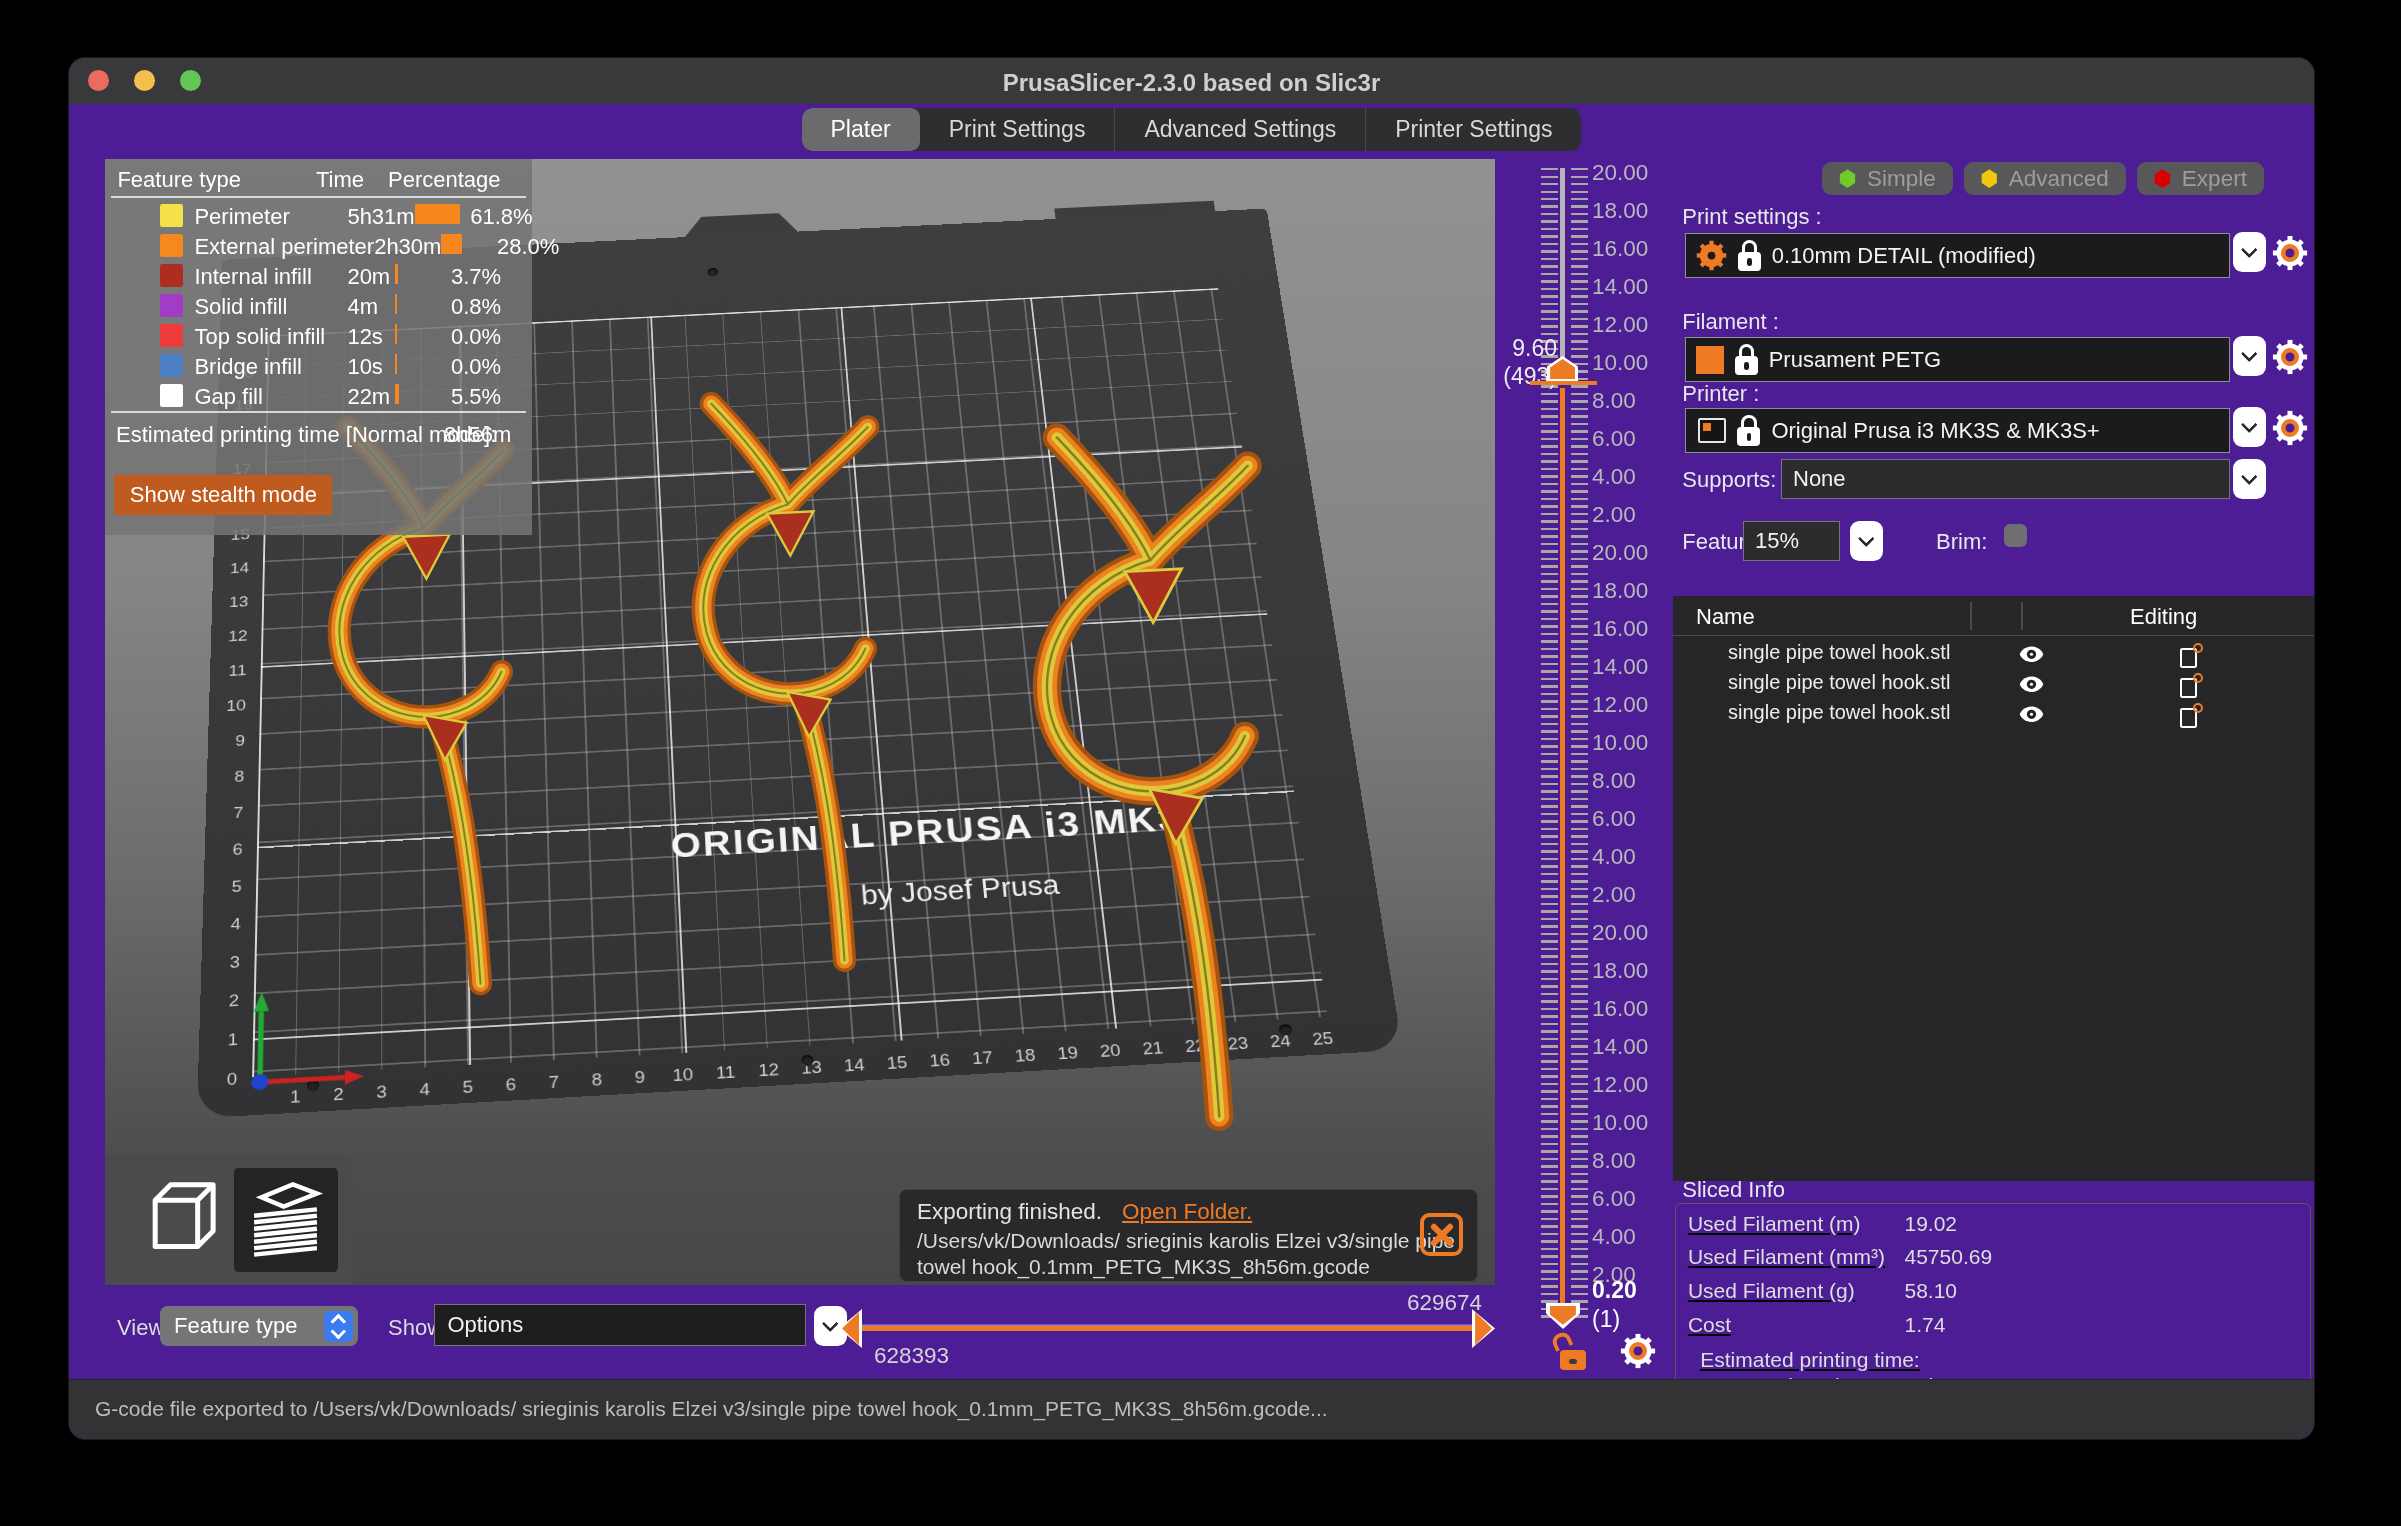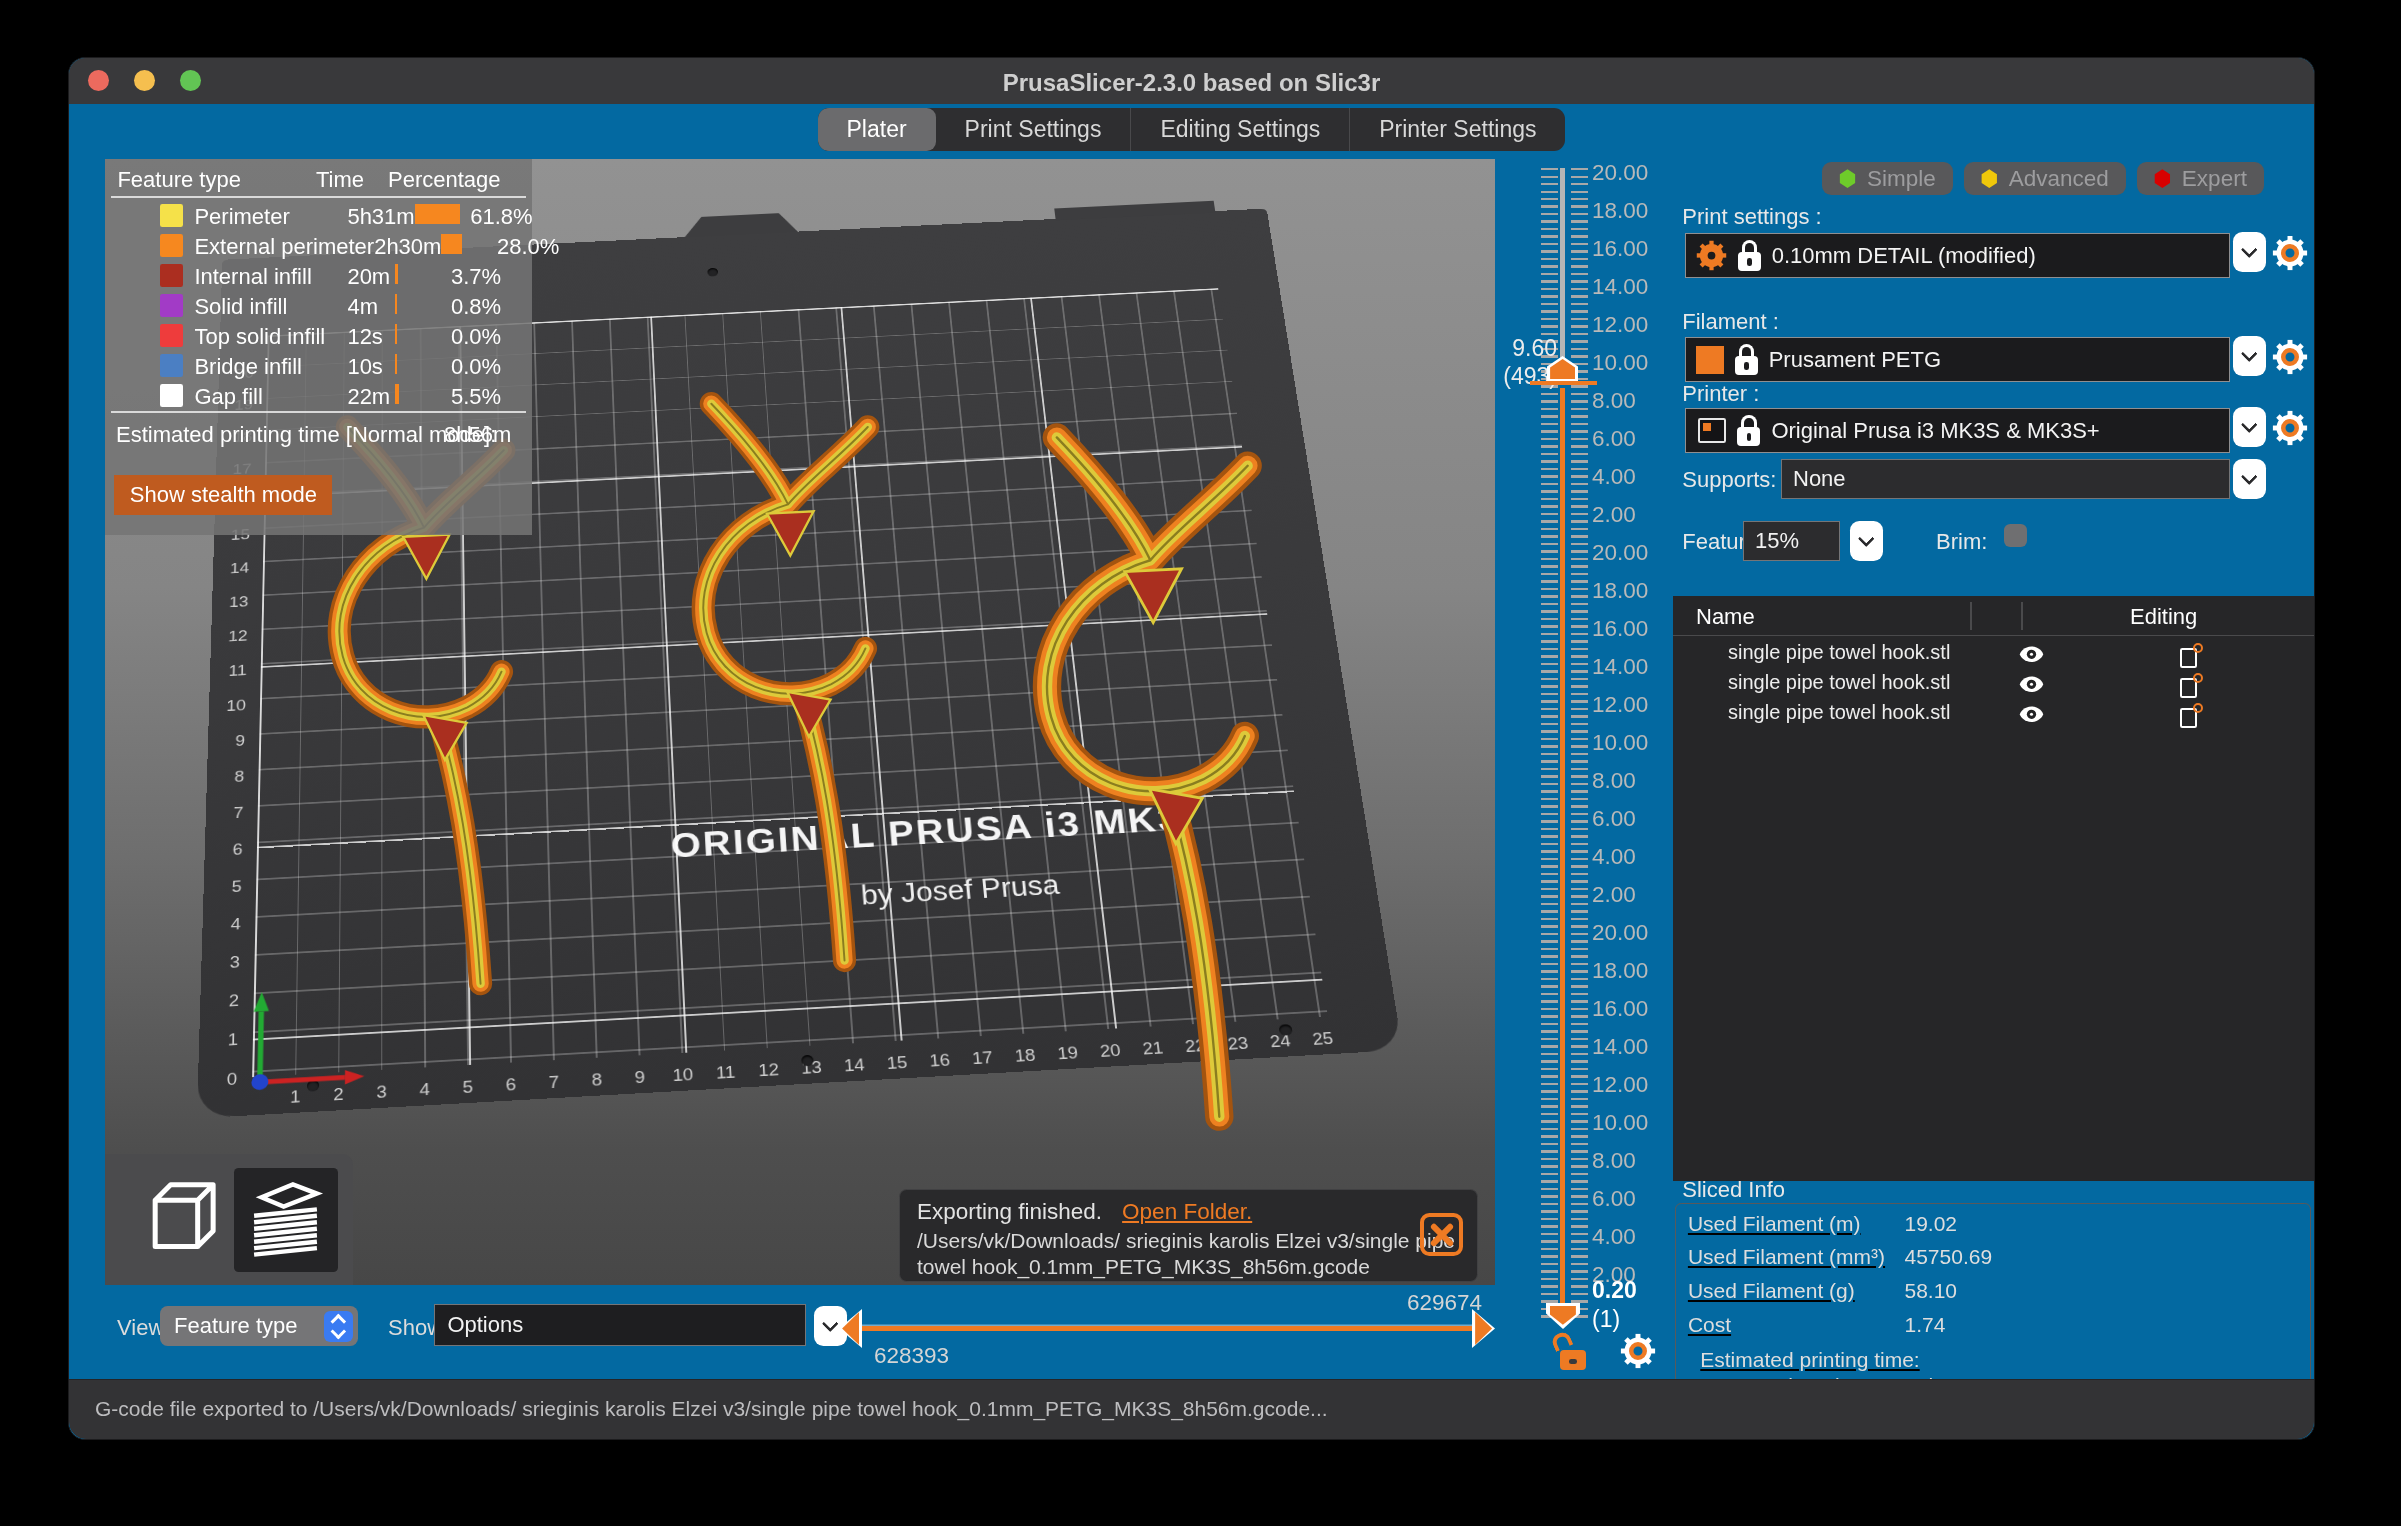--- a/index.html
+++ b/index.html
@@ -5,7 +5,7 @@
   * { margin:0; padding:0; box-sizing:border-box; font-family:"Liberation Sans", sans-serif; }
   html,body { width:2401px; height:1527px; background:#000; overflow:hidden; }
   .win { position:absolute; left:68px; top:57px; width:2247px; height:1383px;
-         background:#0369a1; border-radius:17px; box-shadow:0 23px 62px rgba(0,0,0,.8);
+         background:#4c1d95; border-radius:17px; box-shadow:0 23px 62px rgba(0,0,0,.8);
          border:0.8px solid #1c1c1e; overflow:hidden; }
   
   .titlebar { position:absolute; left:0; top:0; right:0; height:46px; background:#39393b; }

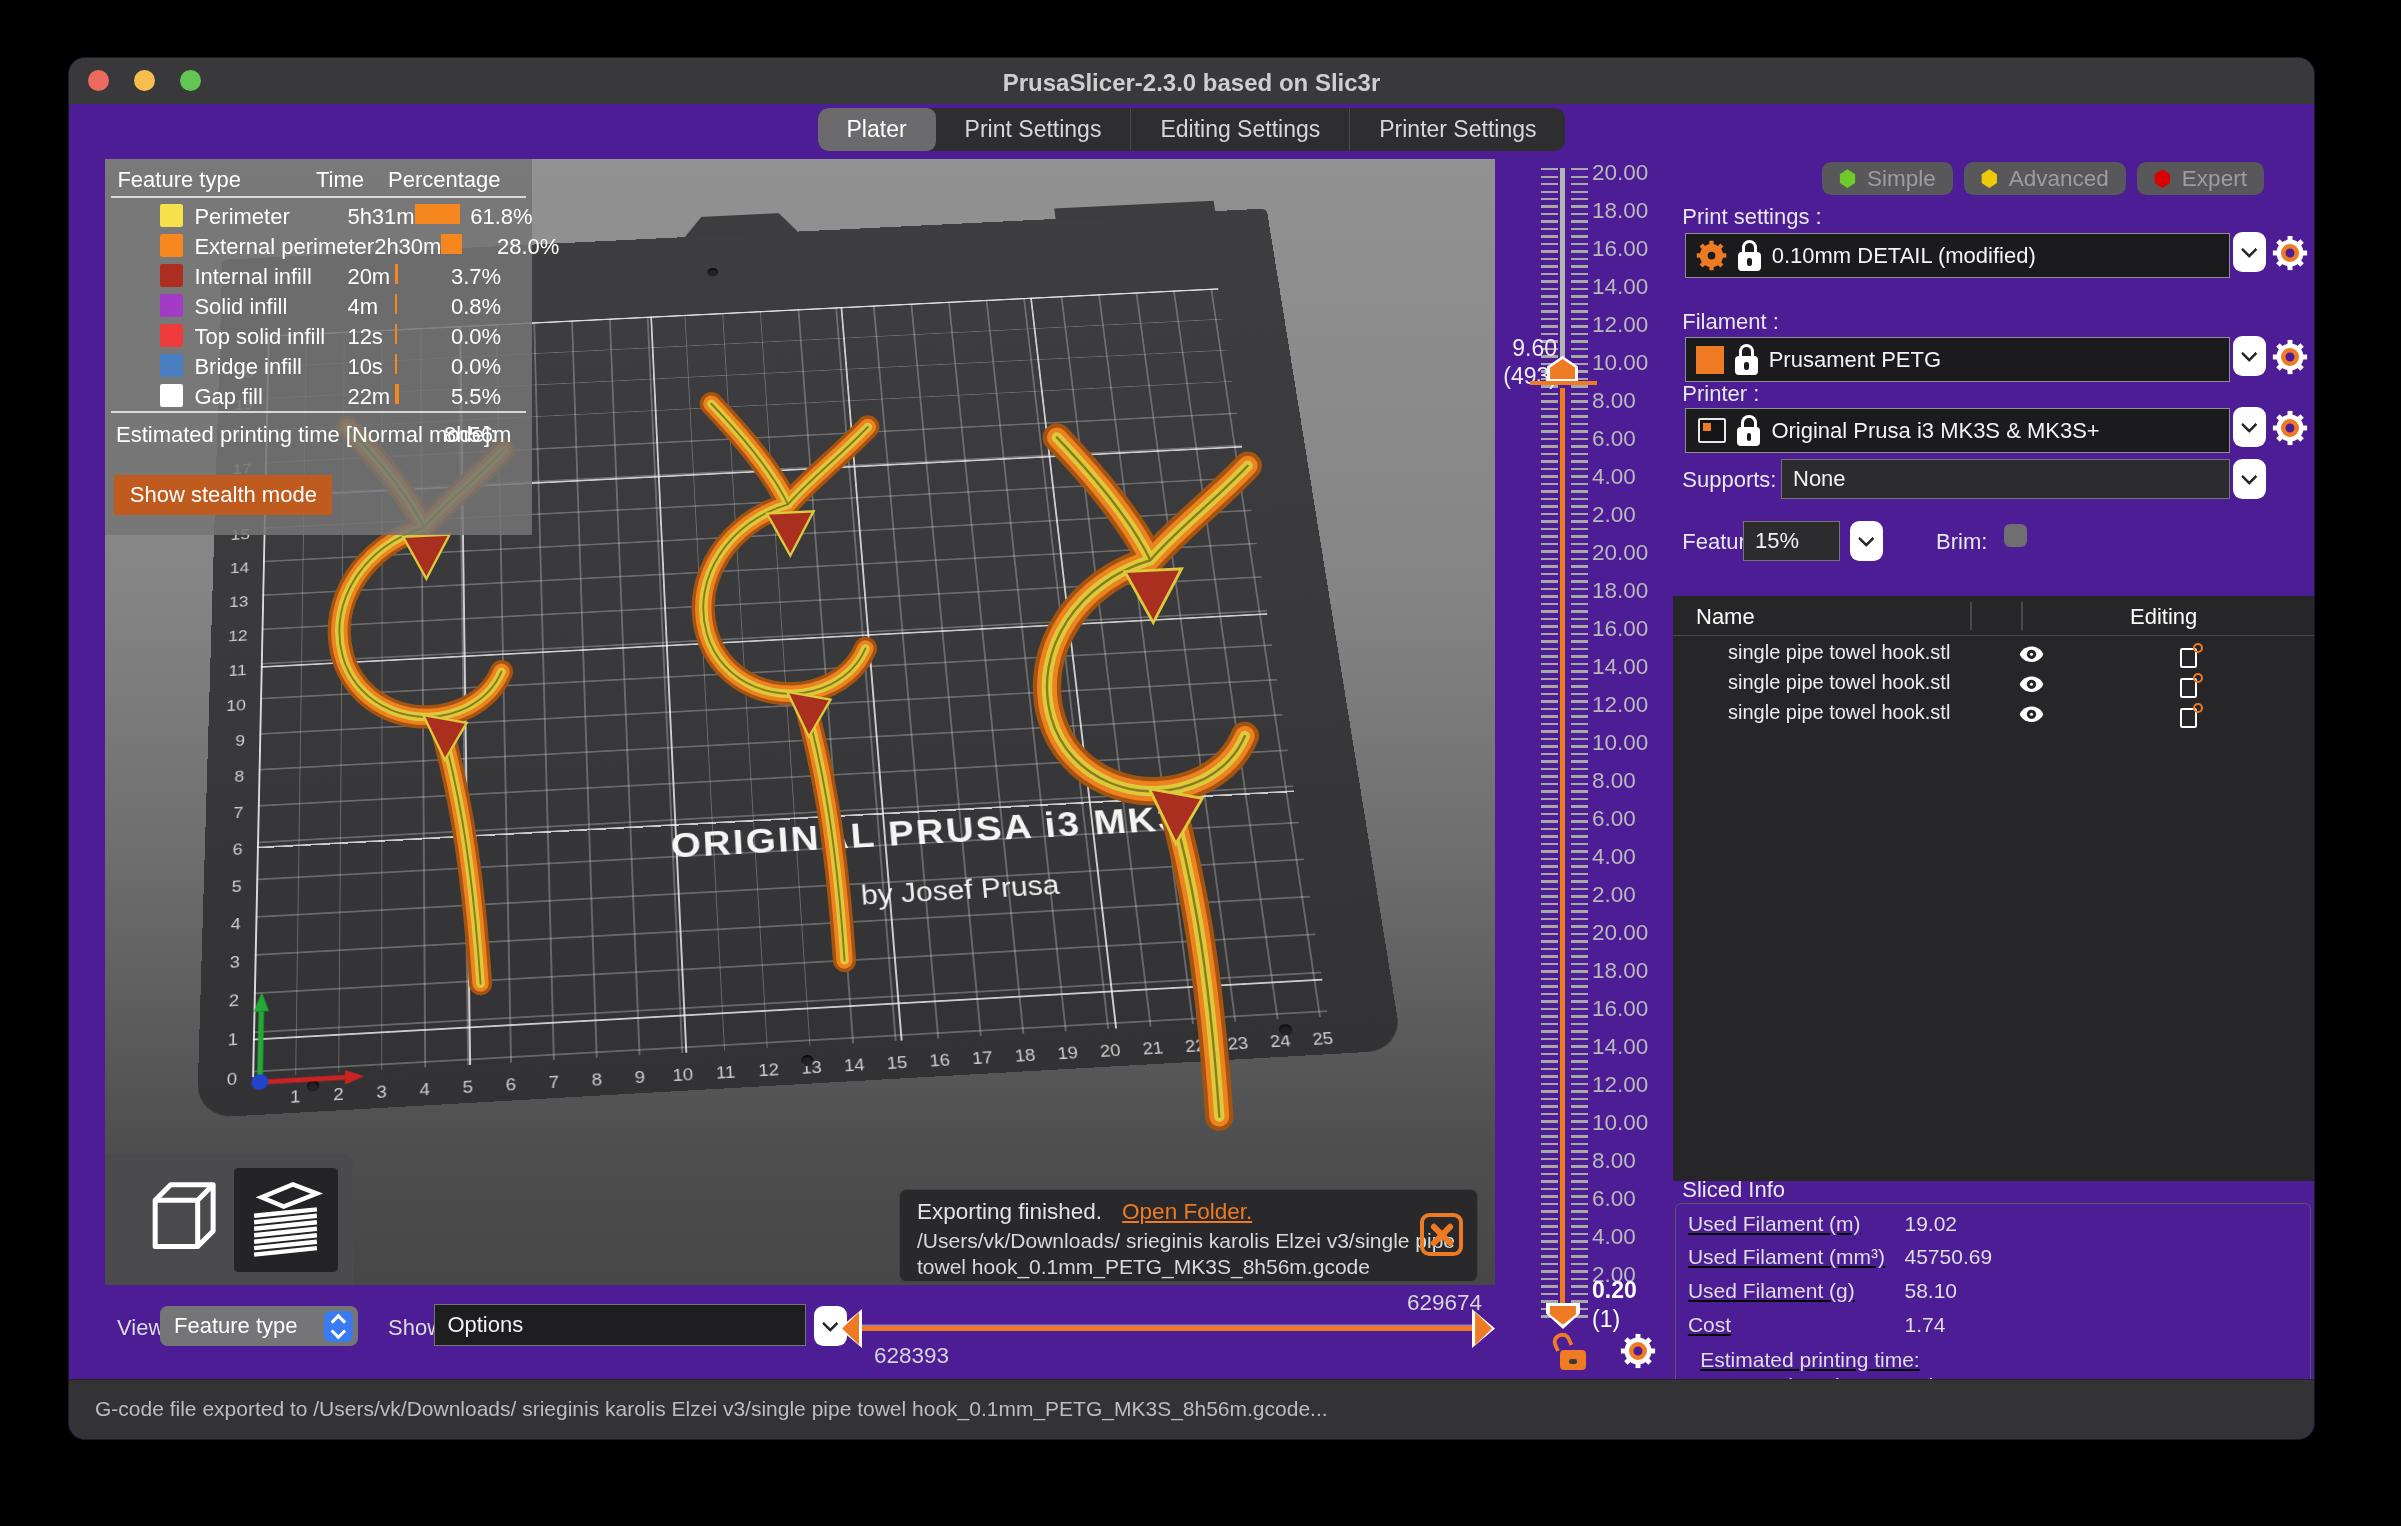--- a/index.html
+++ b/index.html
@@ -223,7 +223,7 @@
     <div class="seg">
       <div class="tab sel">Plater</div>
       <div class="tab">Print Settings</div>
-      <div class="tab">Editing Settings</div>
+      <div class="tab">Advanced Settings</div>
       <div class="tab">Printer Settings</div>
     </div>
   </div>

